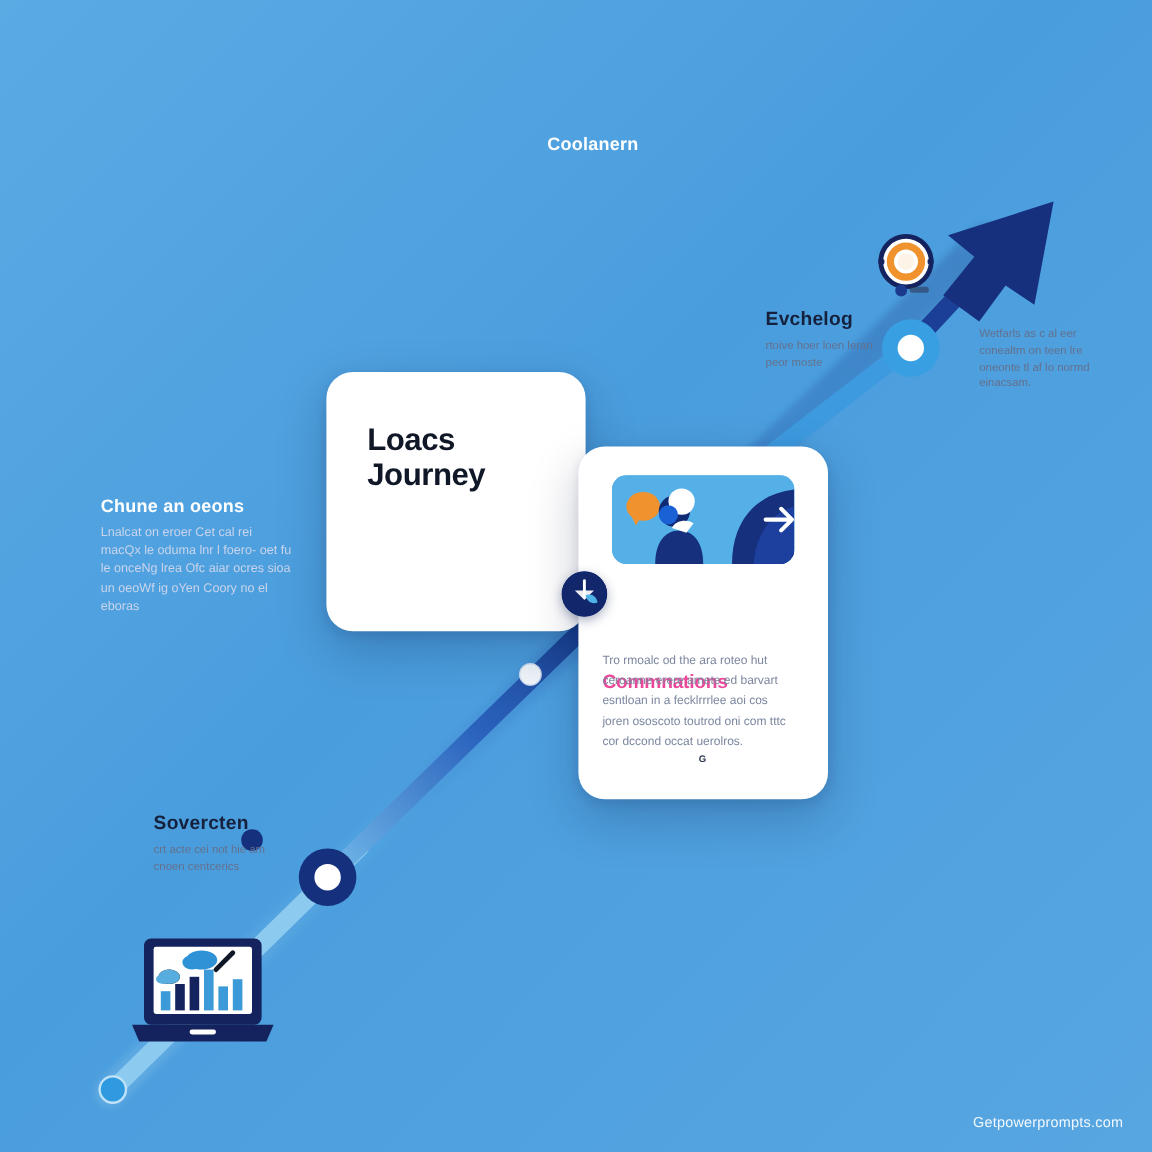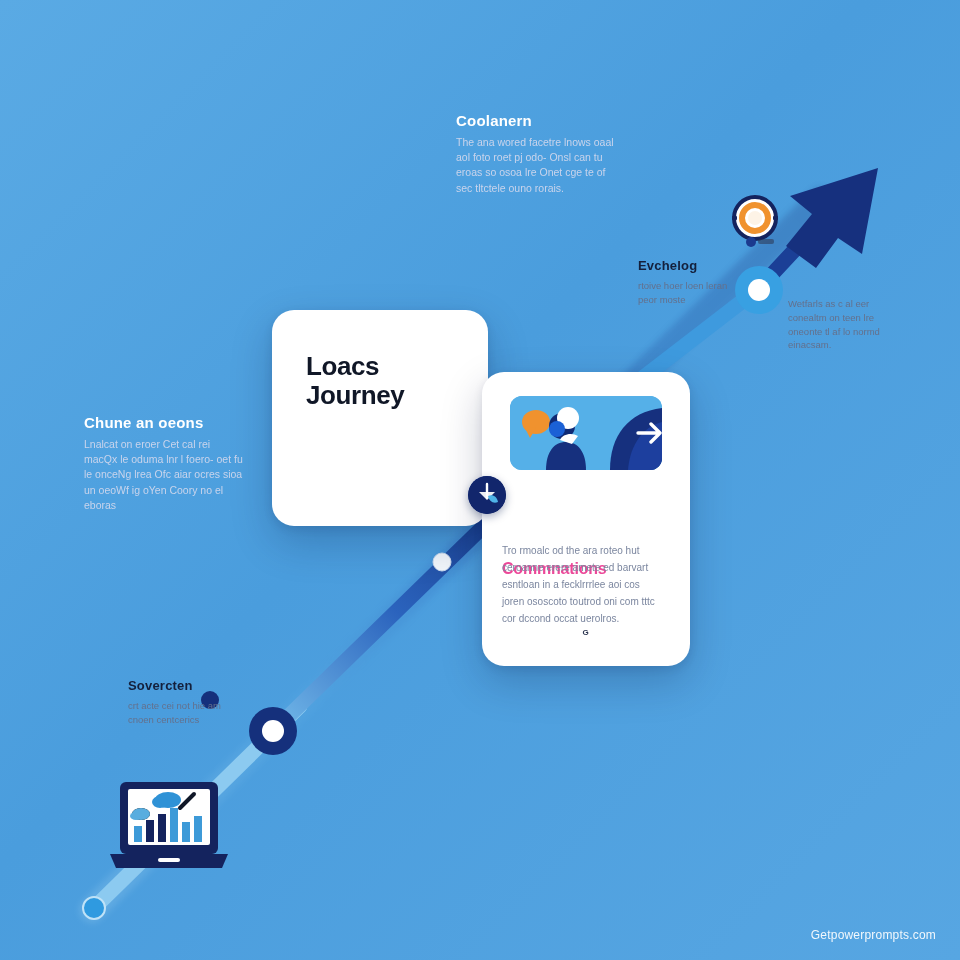--- a/index.html
+++ b/index.html
@@ -222,7 +222,6 @@
 
   <div class="tblock on-navy" id="txt-collaboration">
     <h3 class="t-title">Coolanern</h3>
-    <p class="t-body">The ana wored facetre lnows oaal aol foto roet pj odo- Onsl can tu eroas so osoa lre Onet cge te of sec tltctele ouno rorais.</p>
   </div>
 
   <div class="tblock on-navy" id="txt-culture">

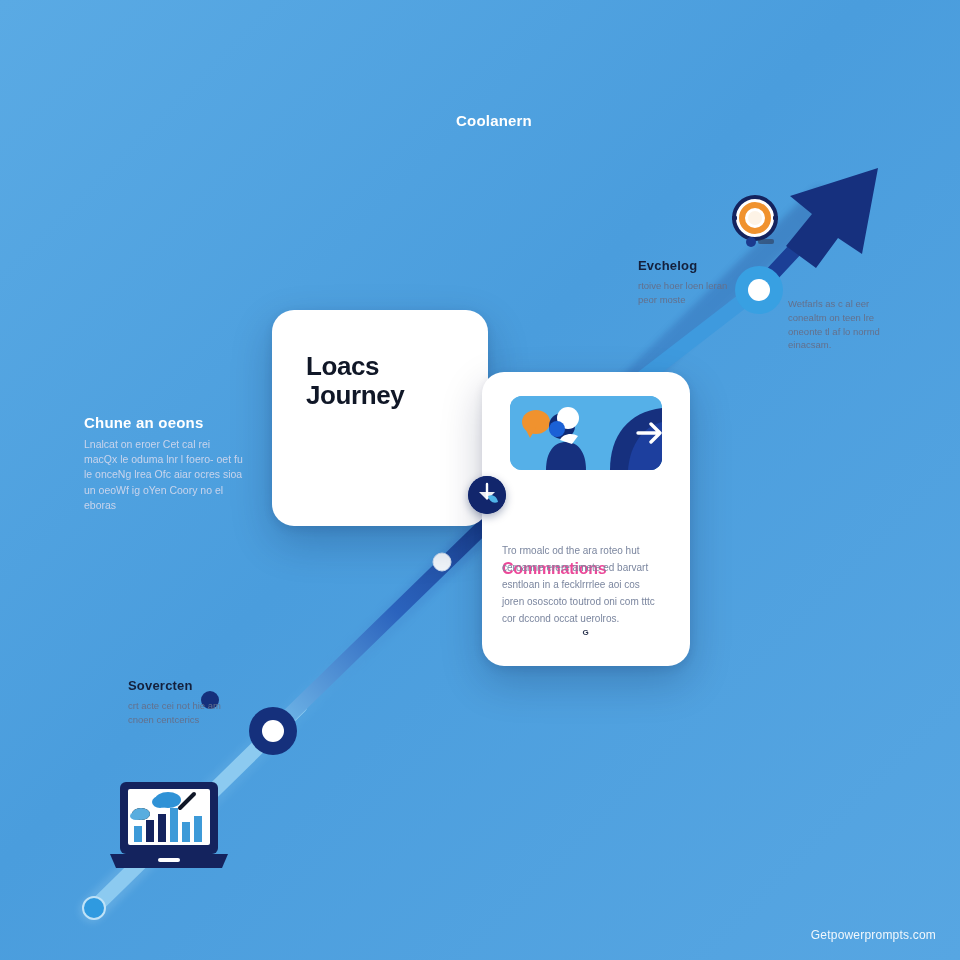--- a/index.html
+++ b/index.html
@@ -41,7 +41,7 @@
 
   .on-navy .t-title{color:#ffffff;font-size:15px;}
   .on-navy .t-body{color:#c9d4ec;font-size:10.5px;}
-  .on-white .t-title{color:#14203c;font-size:13px;}
+  .on-white .t-title{color:#14203c;font-size:16px;}
   .on-white .t-body{color:#64708c;font-size:9.5px;}
 
   

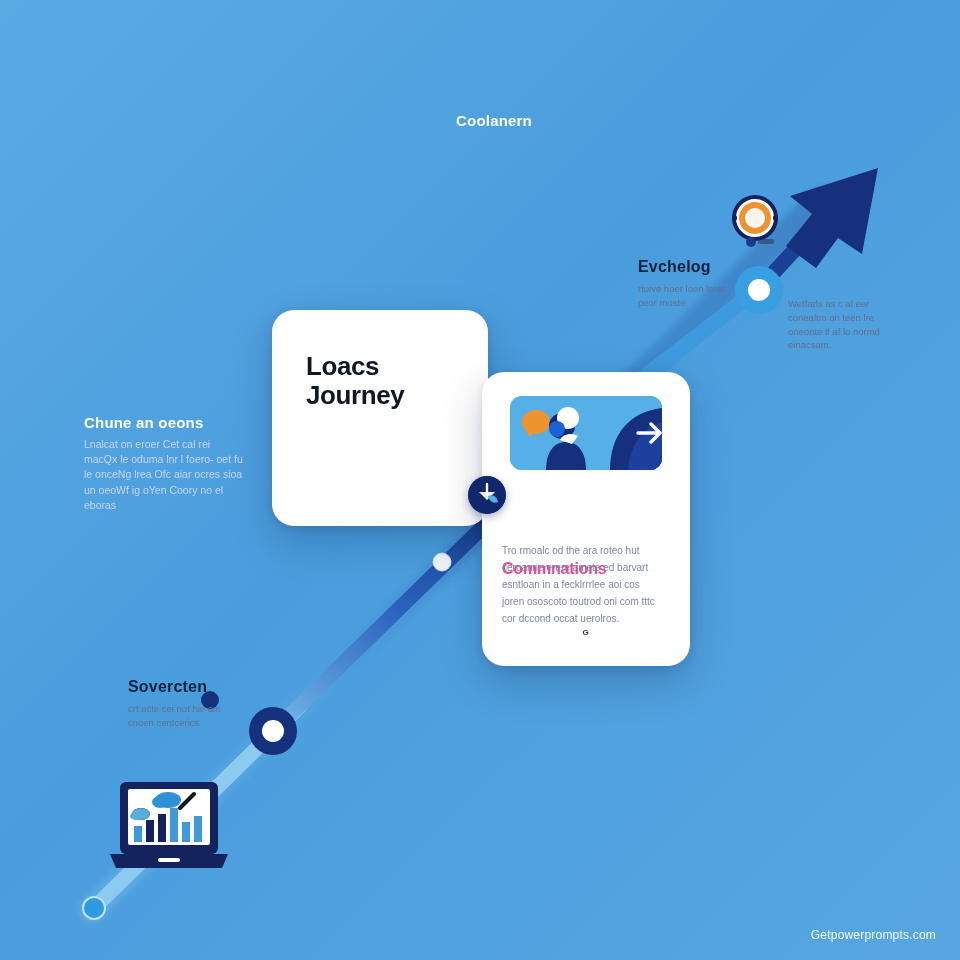--- a/index.html
+++ b/index.html
@@ -48,7 +48,7 @@
   #txt-collaboration{left:456px;top:112px;width:160px;}
   #txt-culture{left:84px;top:414px;width:160px;}
   #txt-evolving{left:638px;top:258px;width:100px;}
-  #txt-workflow{left:788px;top:272px;width:120px;margin-top:25px;}
+  #txt-workflow{left:816px;top:272px;width:120px;}
   #txt-sovereign{left:128px;top:678px;width:120px;}
   #txt-forecast{left:338px;top:712px;width:130px;}
 

